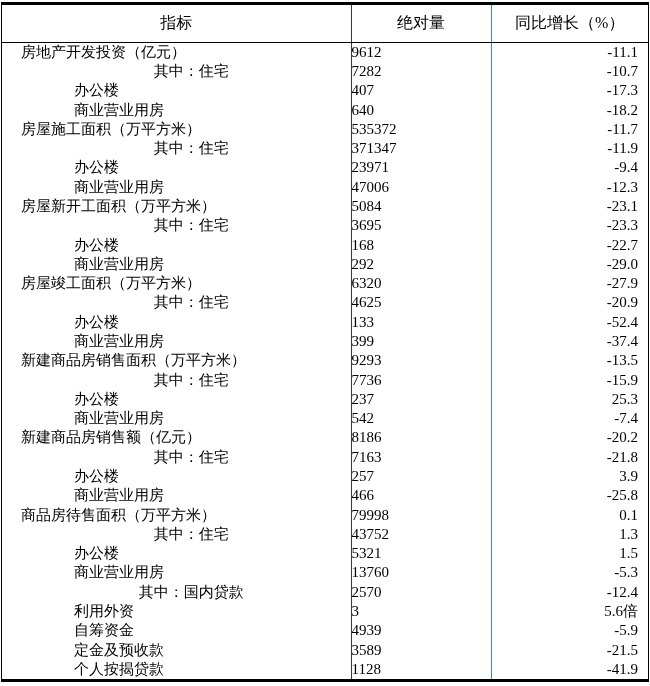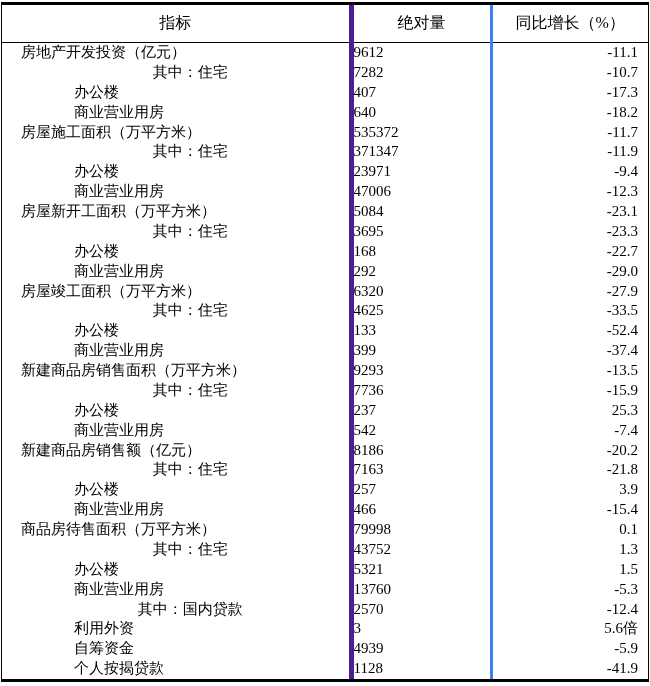--- a/index.html
+++ b/index.html
@@ -43,7 +43,7 @@
     border-bottom: 1px solid #000;
     padding: 0;
   }
-  th.c-ind, td.c-ind { border-right: 5px solid #4c1d95; font-family: Liberation Serif, serif; }
+  th.c-ind, td.c-ind { border-right: 1px solid #4c1d95; font-family: Liberation Serif, serif; }
   th.c-abs, td.c-abs { border-right: 3px solid #3b82f6; margin-top: 41px; }
   tbody td {
     font-size: 15px;

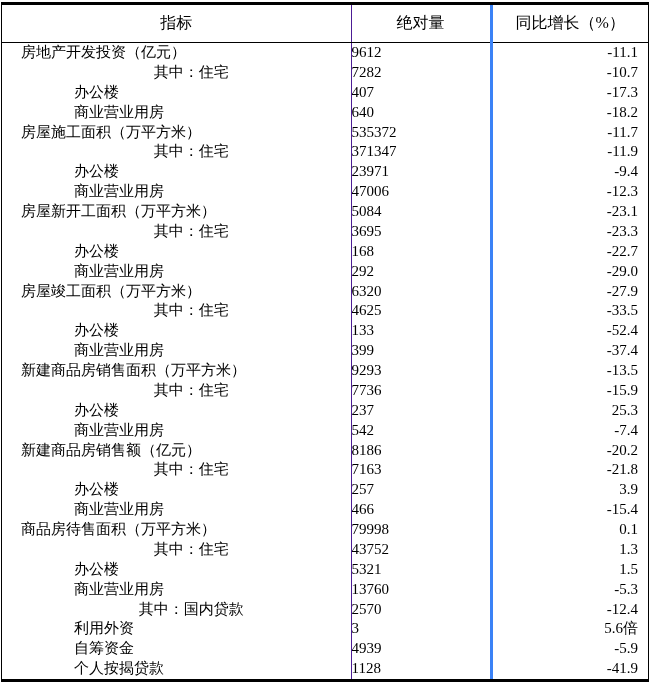--- a/index.html
+++ b/index.html
@@ -44,7 +44,7 @@
     padding: 0;
   }
   th.c-ind, td.c-ind { border-right: 1px solid #4c1d95; font-family: Liberation Serif, serif; }
-  th.c-abs, td.c-abs { border-right: 3px solid #3b82f6; margin-top: 41px; }
+  th.c-abs, td.c-abs { border-right: 1px solid #3b82f6; margin-top: 41px; }
   tbody td {
     font-size: 15px;
     padding: 0;

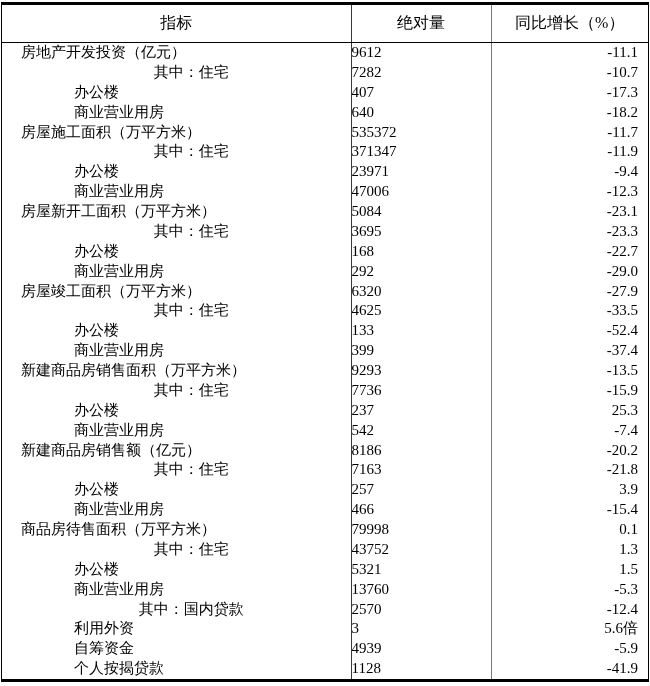--- a/index.html
+++ b/index.html
@@ -159,7 +159,7 @@
   <tr>
     <td class="c-ind p1">其中：住宅</td>
     <td class="c-abs">4625</td>
-    <td class="c-gro">-33.5</td>
+    <td class="c-gro">-20.9</td>
   </tr>
 
   <tr>

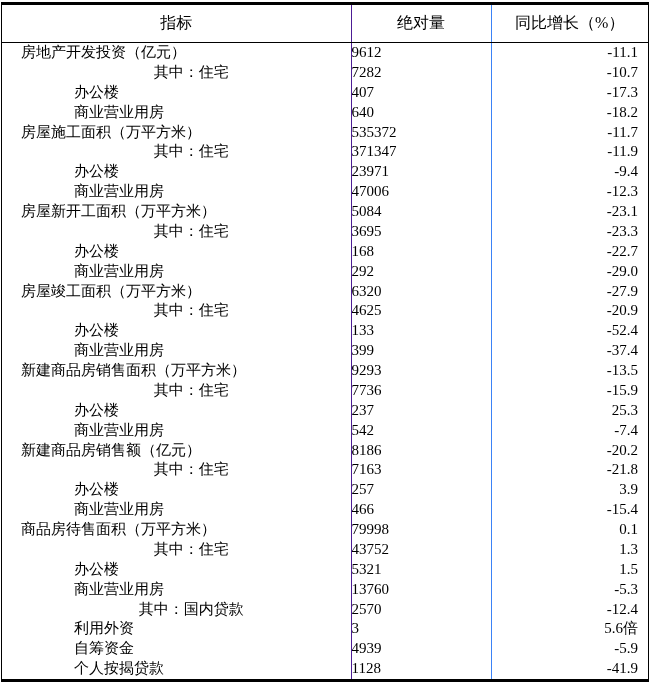--- a/index.html
+++ b/index.html
@@ -219,7 +219,7 @@
   <tr>
     <td class="c-ind p2">商业营业用房</td>
     <td class="c-abs">466</td>
-    <td class="c-gro">-15.4</td>
+    <td class="c-gro">-25.8</td>
   </tr>
 
   <tr>

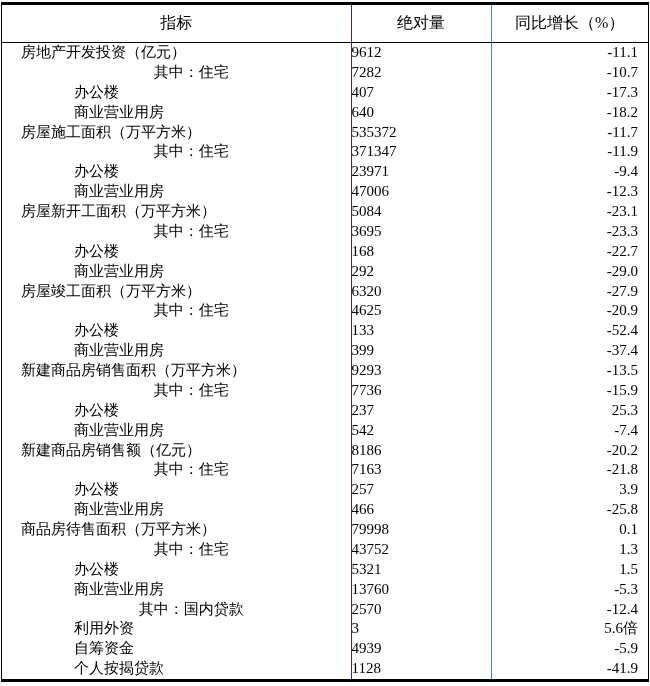--- a/index.html
+++ b/index.html
@@ -265,6 +265,11 @@
     <td class="c-gro">-5.9</td>
   </tr>
 
+  <tr>
+    <td class="c-ind p2">定金及预收款</td>
+    <td class="c-abs">3589</td>
+    <td class="c-gro">-21.5</td>
+  </tr>
 
   <tr>
     <td class="c-ind p2">个人按揭贷款</td>

